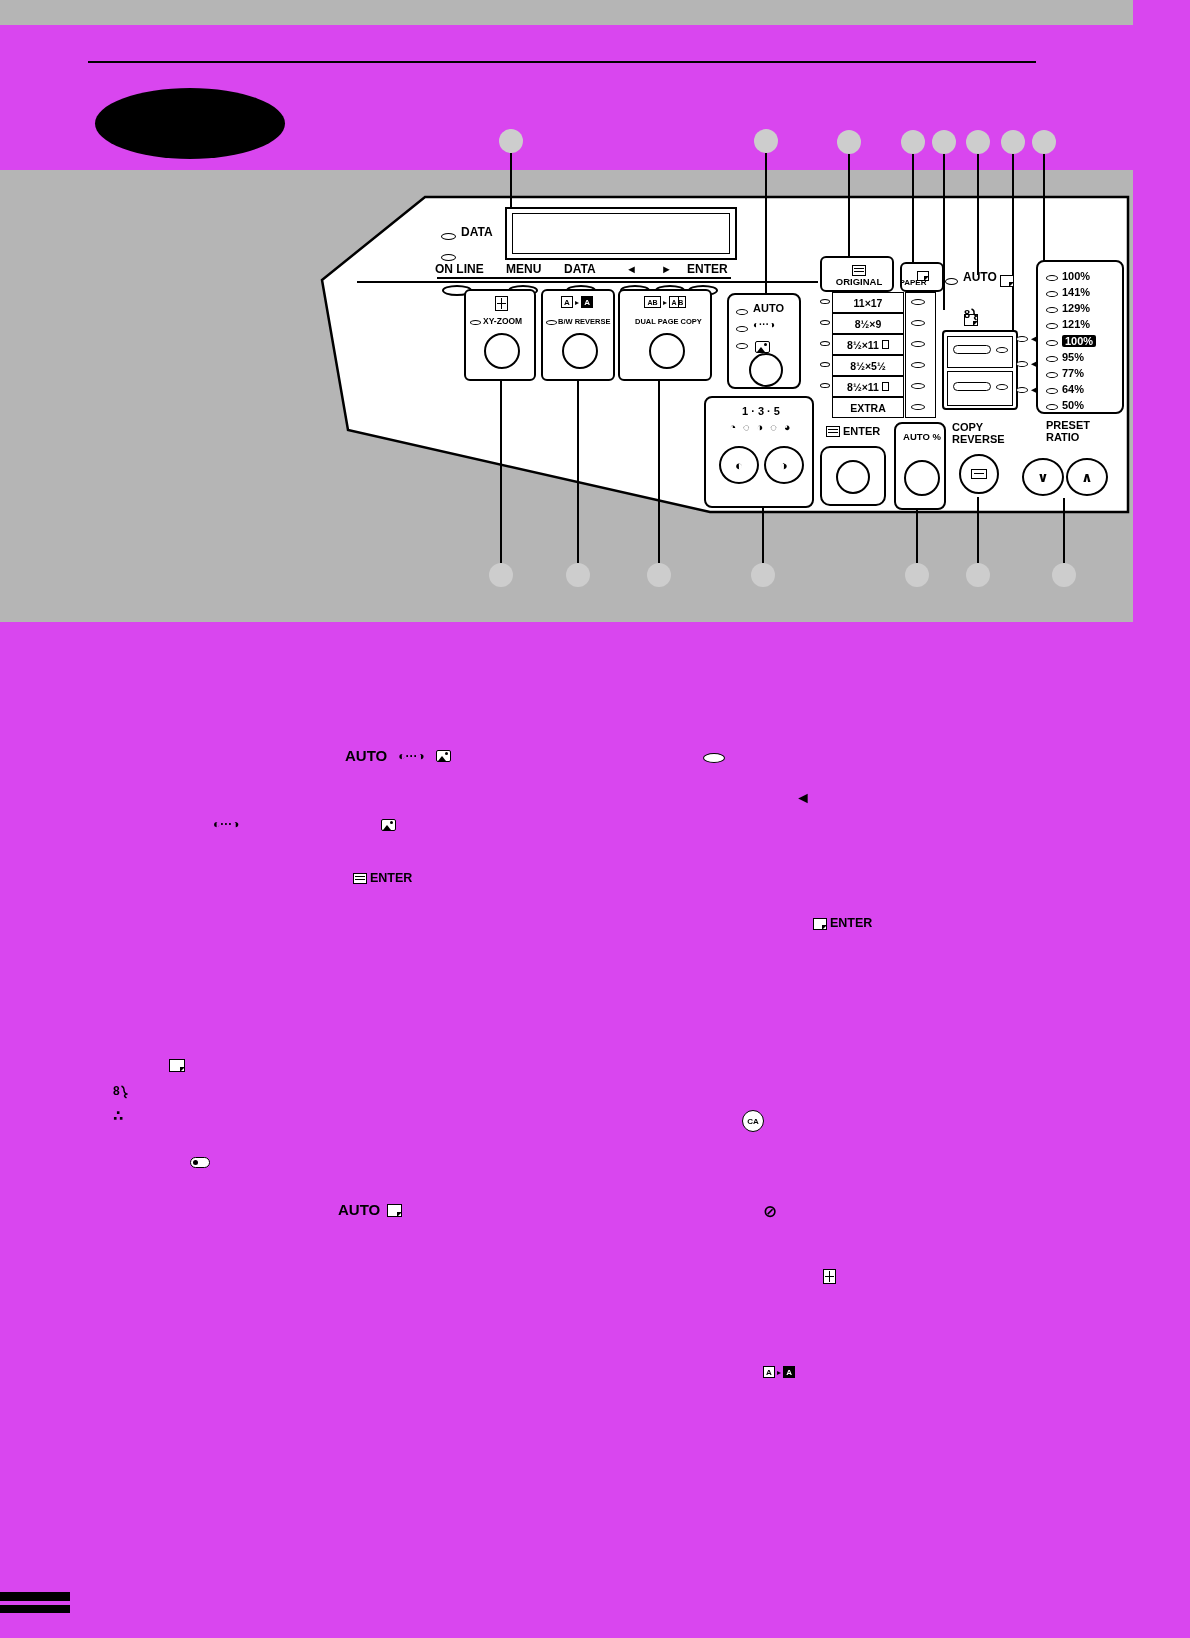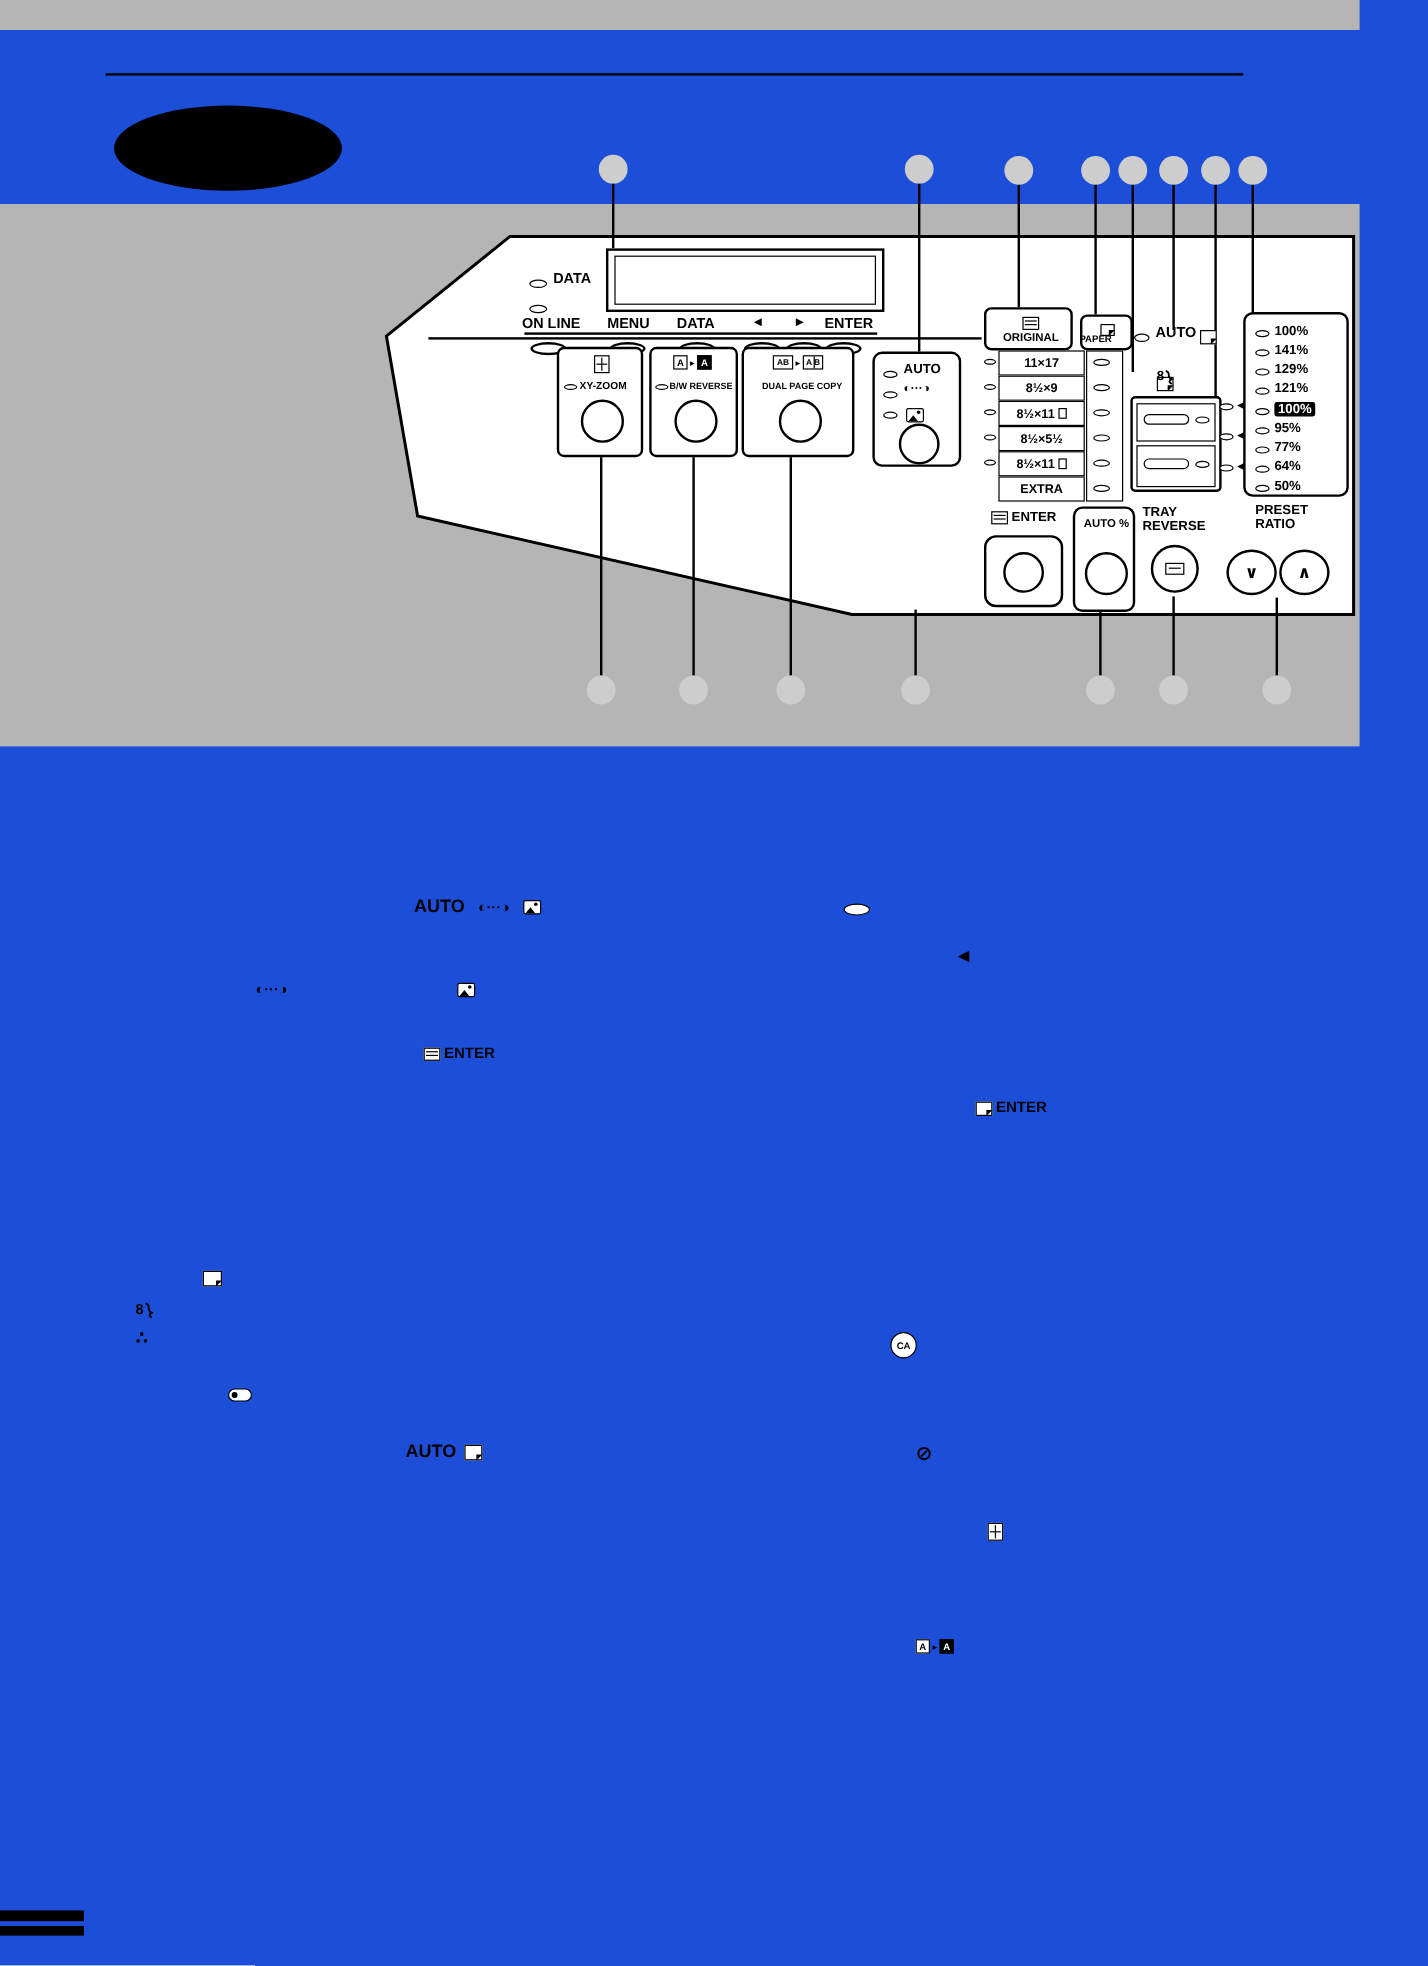--- a/index.html
+++ b/index.html
@@ -3,7 +3,7 @@
 <meta charset="utf-8">
 <style>
   html,body{margin:0;padding:0;background:#fff;}
-  .page{position:relative;width:1190px;height:1638px;background:#1d4ed8;overflow:hidden;
+  .page{position:relative;width:1190px;height:1638px;background:#d946ef;overflow:hidden;
         font-family:"Liberation Sans","DejaVu Sans",sans-serif;color:#000;}
   .abs{position:absolute;box-sizing:border-box;}
   .line{position:absolute;background:#000;}

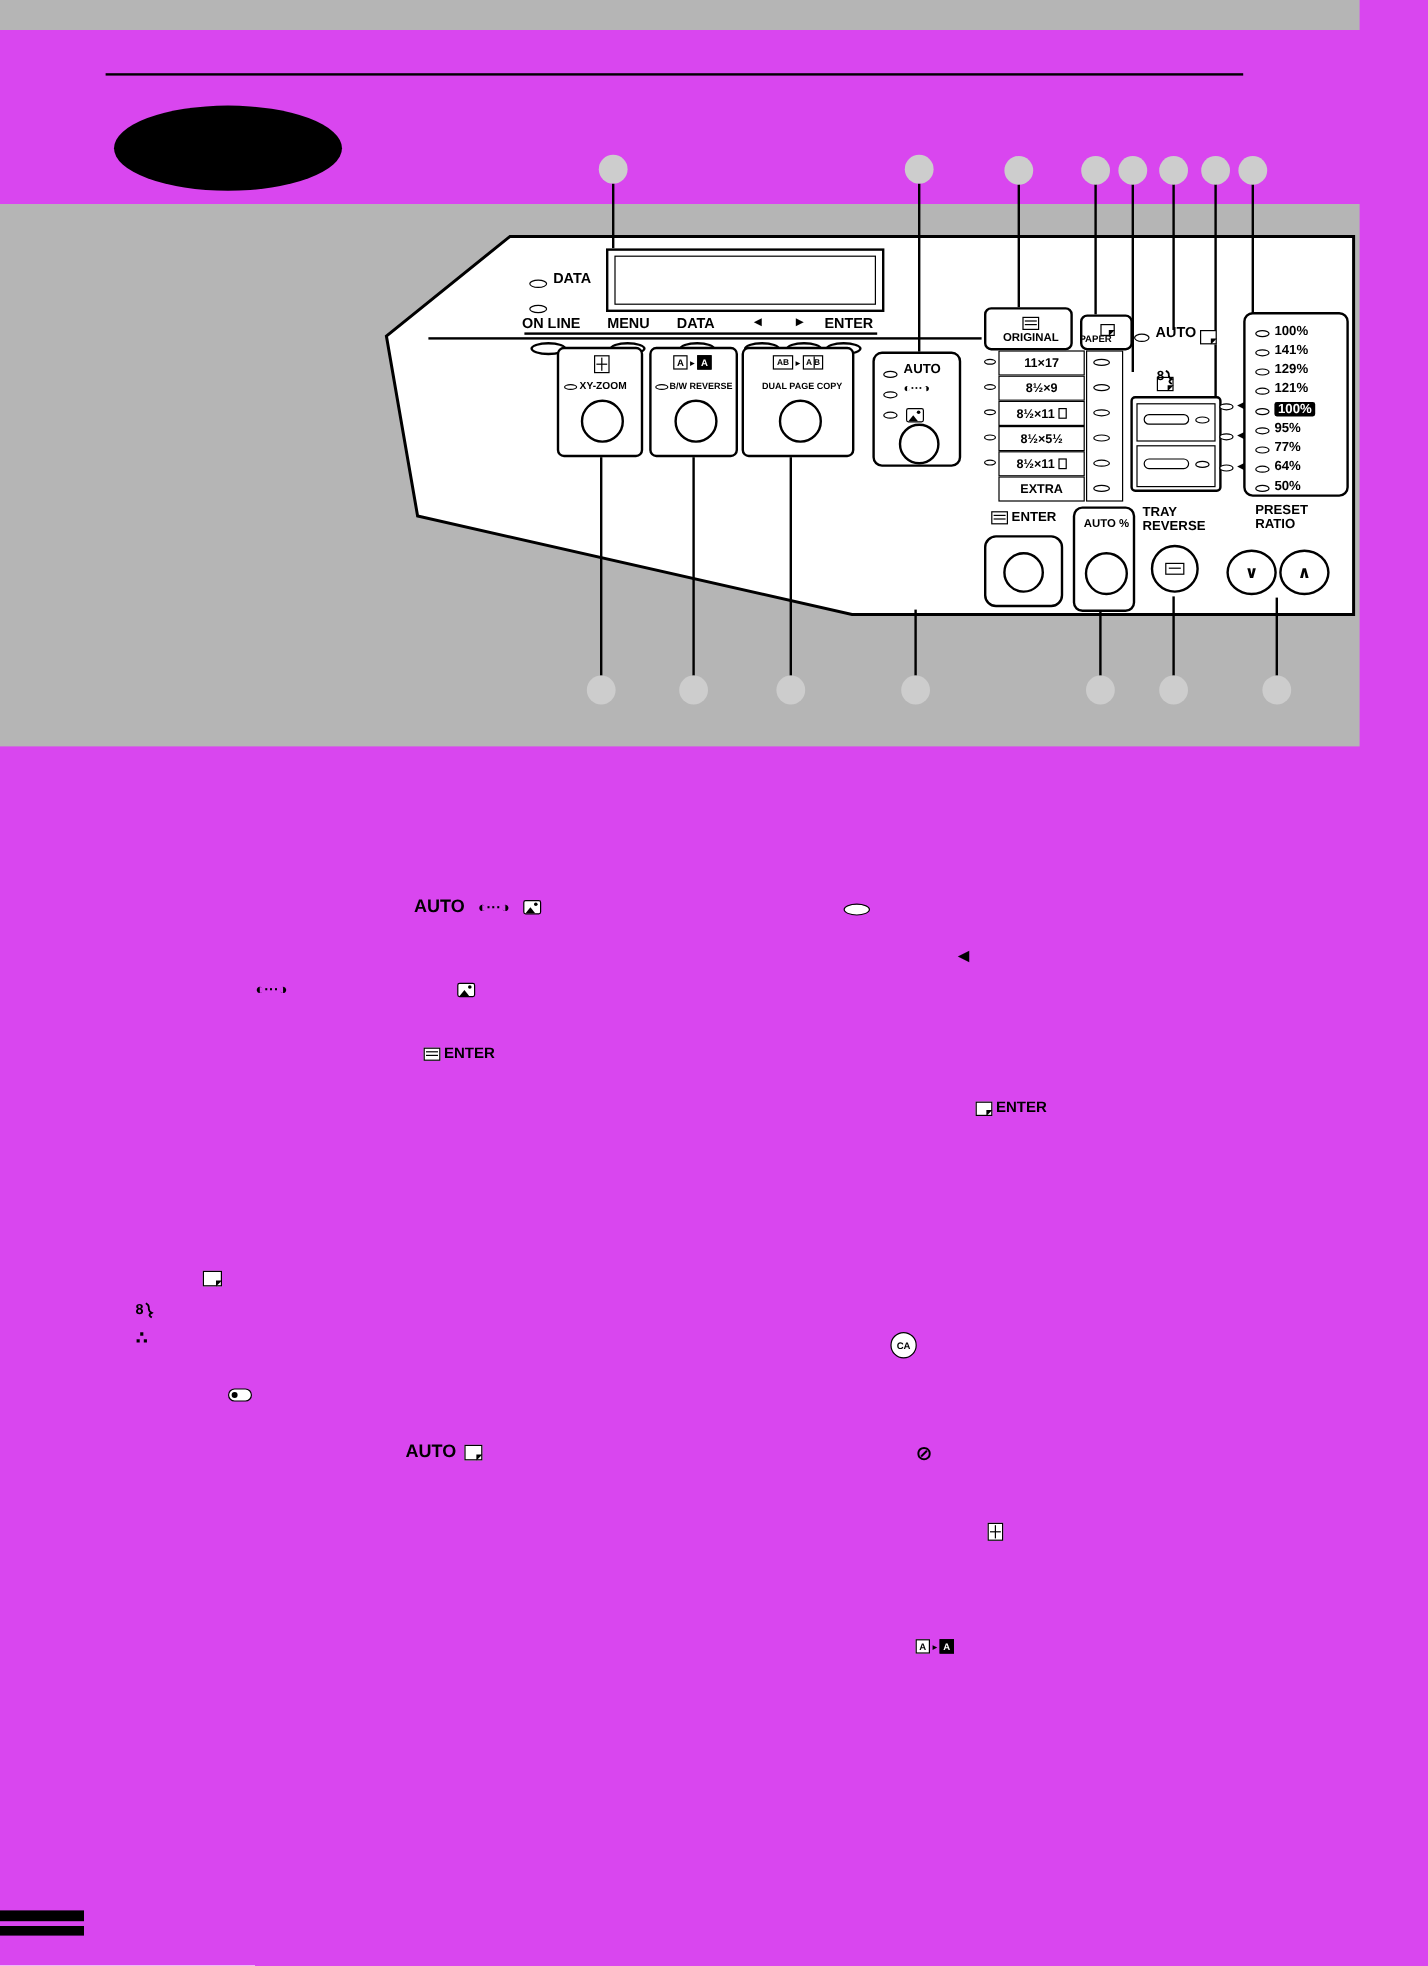--- a/index.html
+++ b/index.html
@@ -149,6 +149,12 @@
   </div>
 
   
+  <div class="box" style="left:704px;top:396px;width:110px;height:112px;">
+    <div class="lbl ctr" style="left:0;top:7px;width:110px;font-size:11px;">1 · 3 · 5</div>
+    <div class="lbl ctr" style="left:0;top:23px;width:110px;font-size:11px;letter-spacing:2px;">◔ ◌ ◑ ◌ ◕</div>
+    <span class="circ" style="left:13px;top:48px;width:40px;height:38px;font-size:13px;">◐</span>
+    <span class="circ" style="left:58px;top:48px;width:40px;height:38px;font-size:13px;">◑</span>
+  </div>
 
   
   <div class="box" style="left:820px;top:256px;width:74px;height:36px;border-radius:6px;">

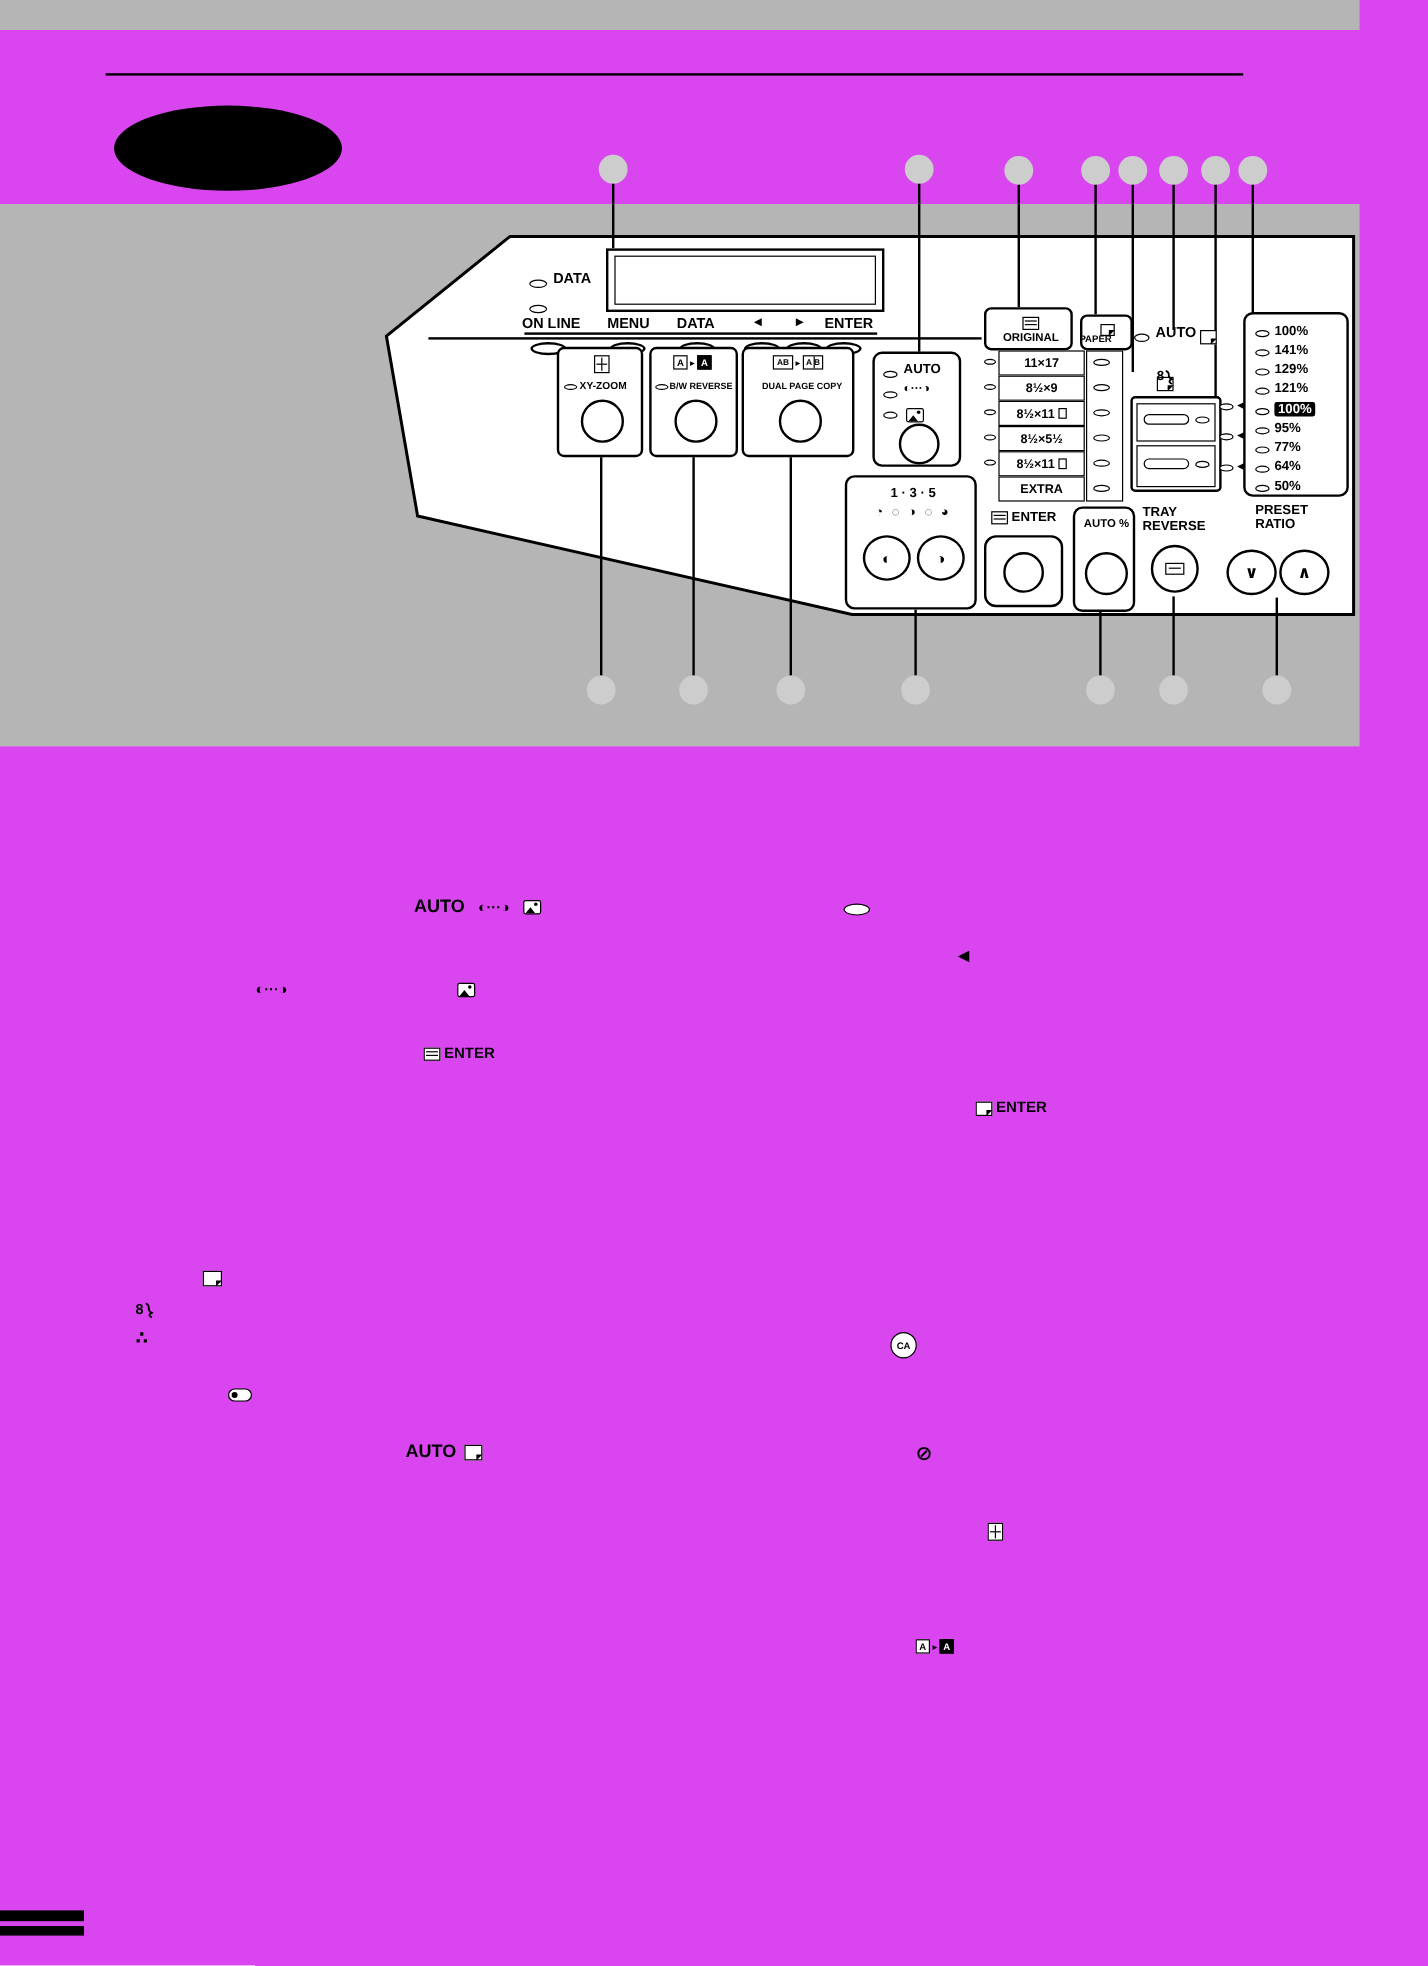--- a/index.html
+++ b/index.html
@@ -276,7 +276,7 @@
 
   
   <div class="lbl" style="left:952px;top:421px;font-size:11px;">
-    <div>TRAY</div>
+    <div>COPY</div>
     <div>REVERSE</div>
   </div>
   <span class="circ" style="left:959px;top:454px;width:40px;height:40px;">

